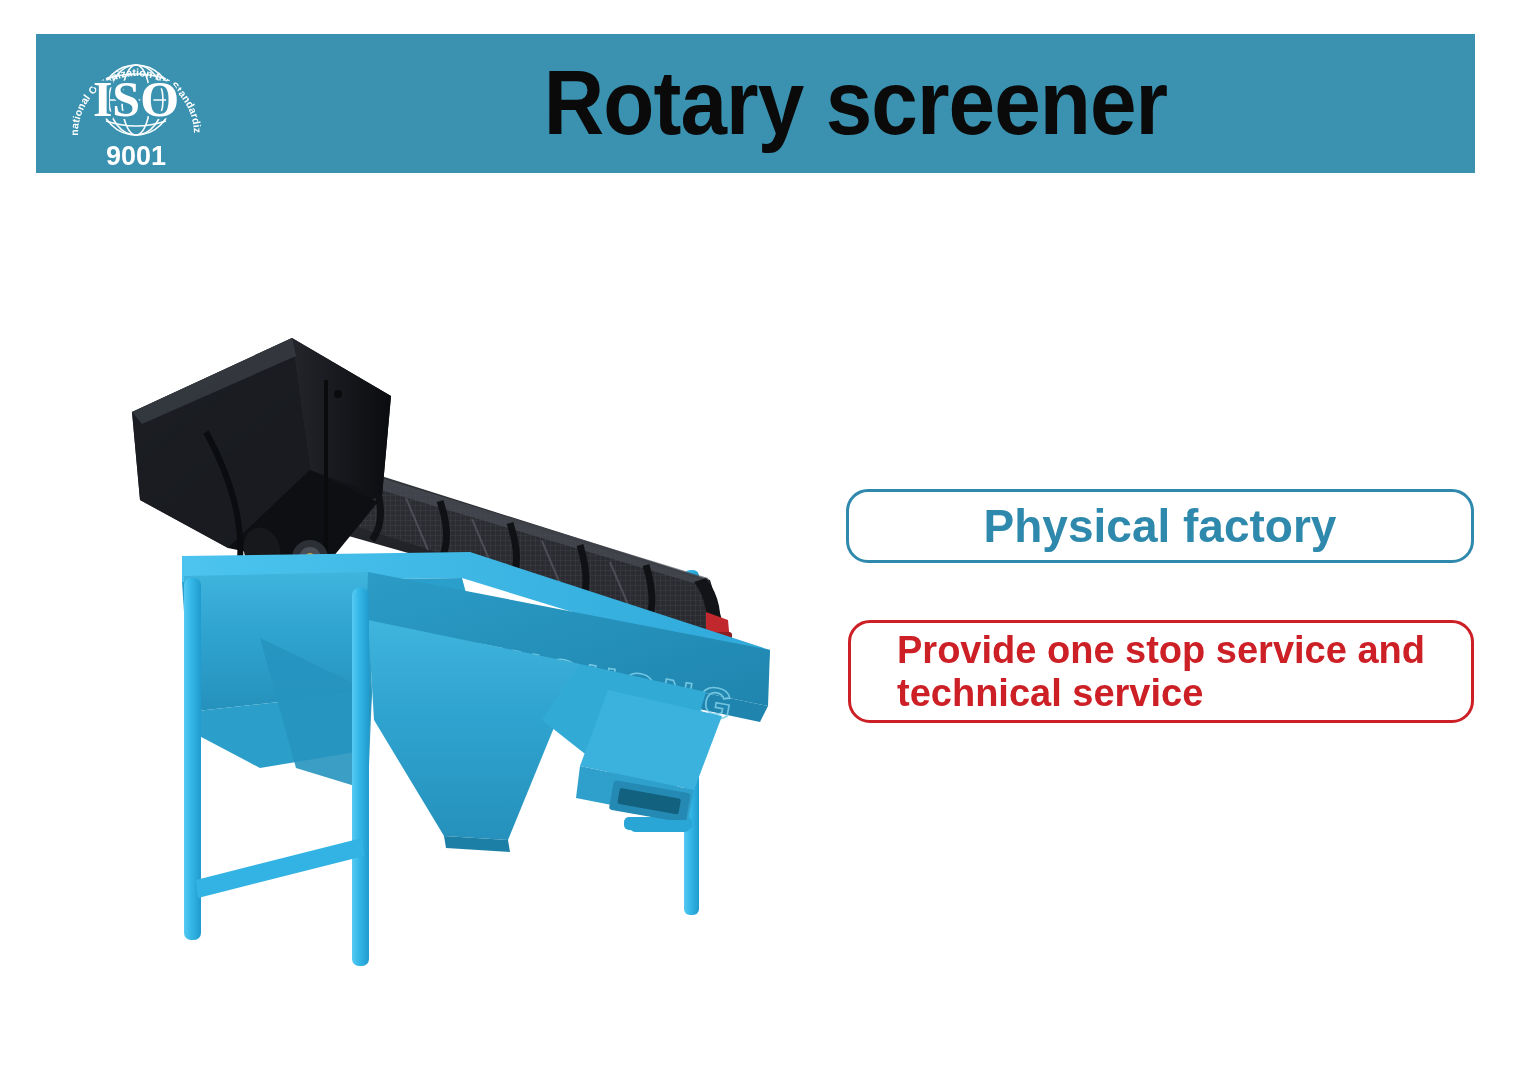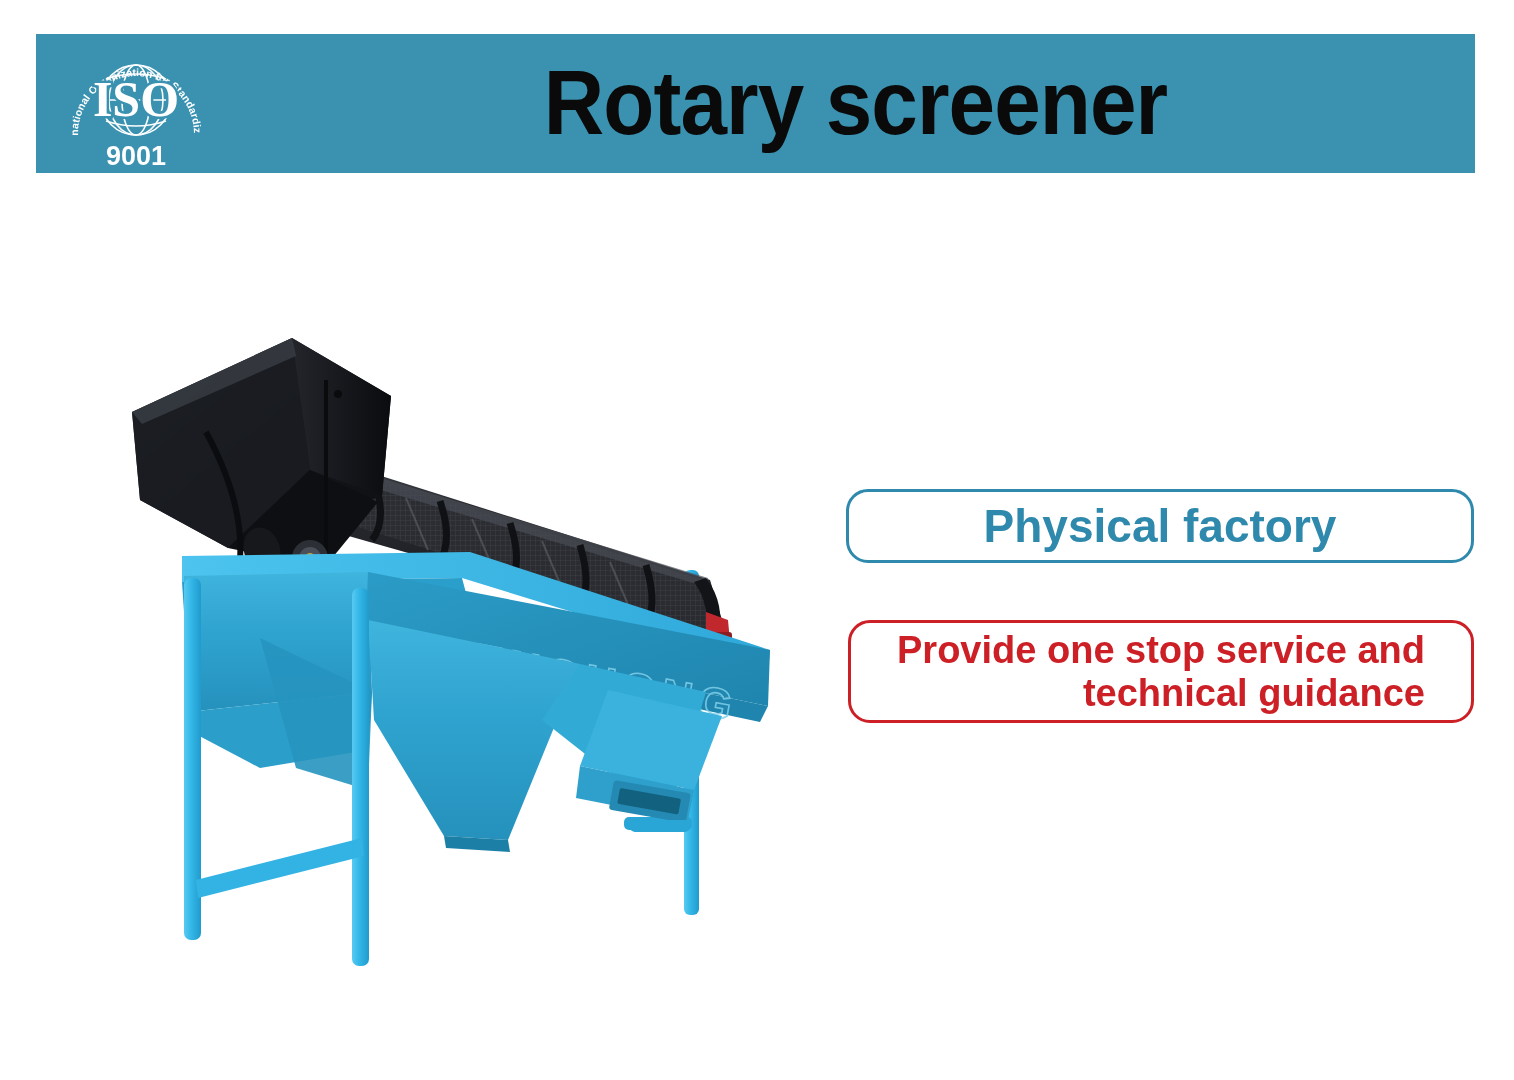--- a/index.html
+++ b/index.html
@@ -38,7 +38,7 @@
     background:#ffffff;
     border-radius:22px;
     display:flex;align-items:center;justify-content:center;
-    text-align:right;
+    text-align:left;
     font-weight:bold;
     font-family:"Liberation Sans Narrow","Liberation Sans",sans-serif;
     box-sizing:border-box;

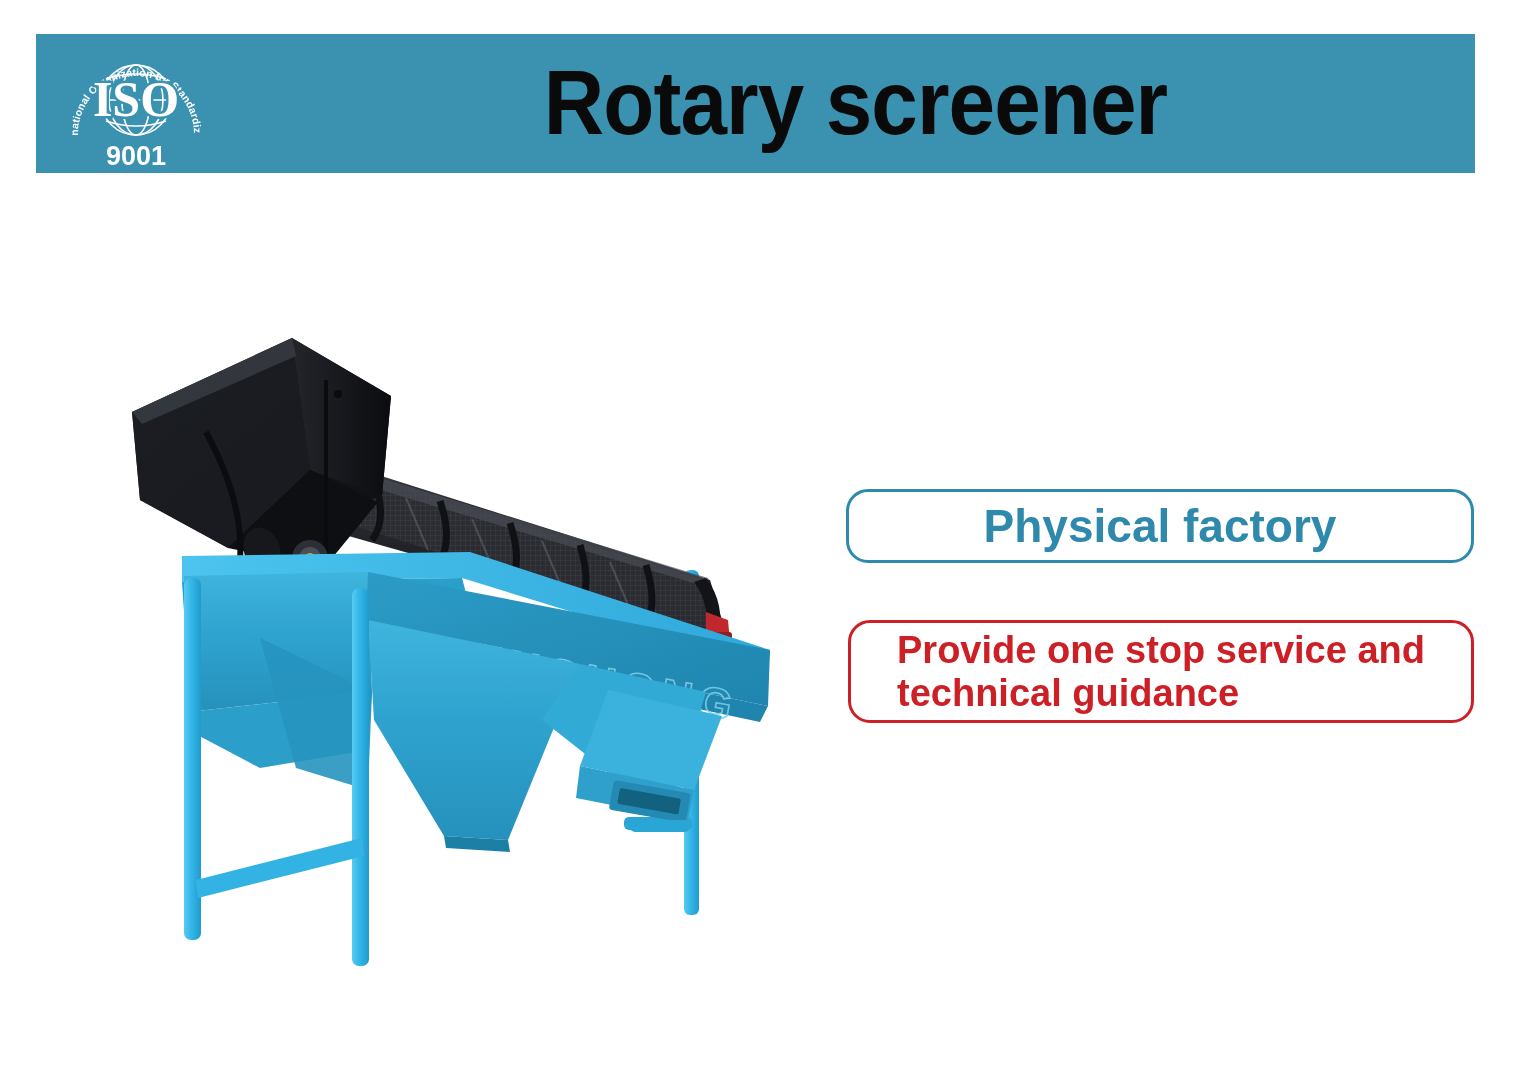--- a/index.html
+++ b/index.html
@@ -255,7 +255,7 @@
   <div class="callout callout-service">
     <span>
       <span>Provide one stop service and</span><br>
-      <span>technical guidance</span>
+      <span>technical service</span>
     </span>
   </div>
 

